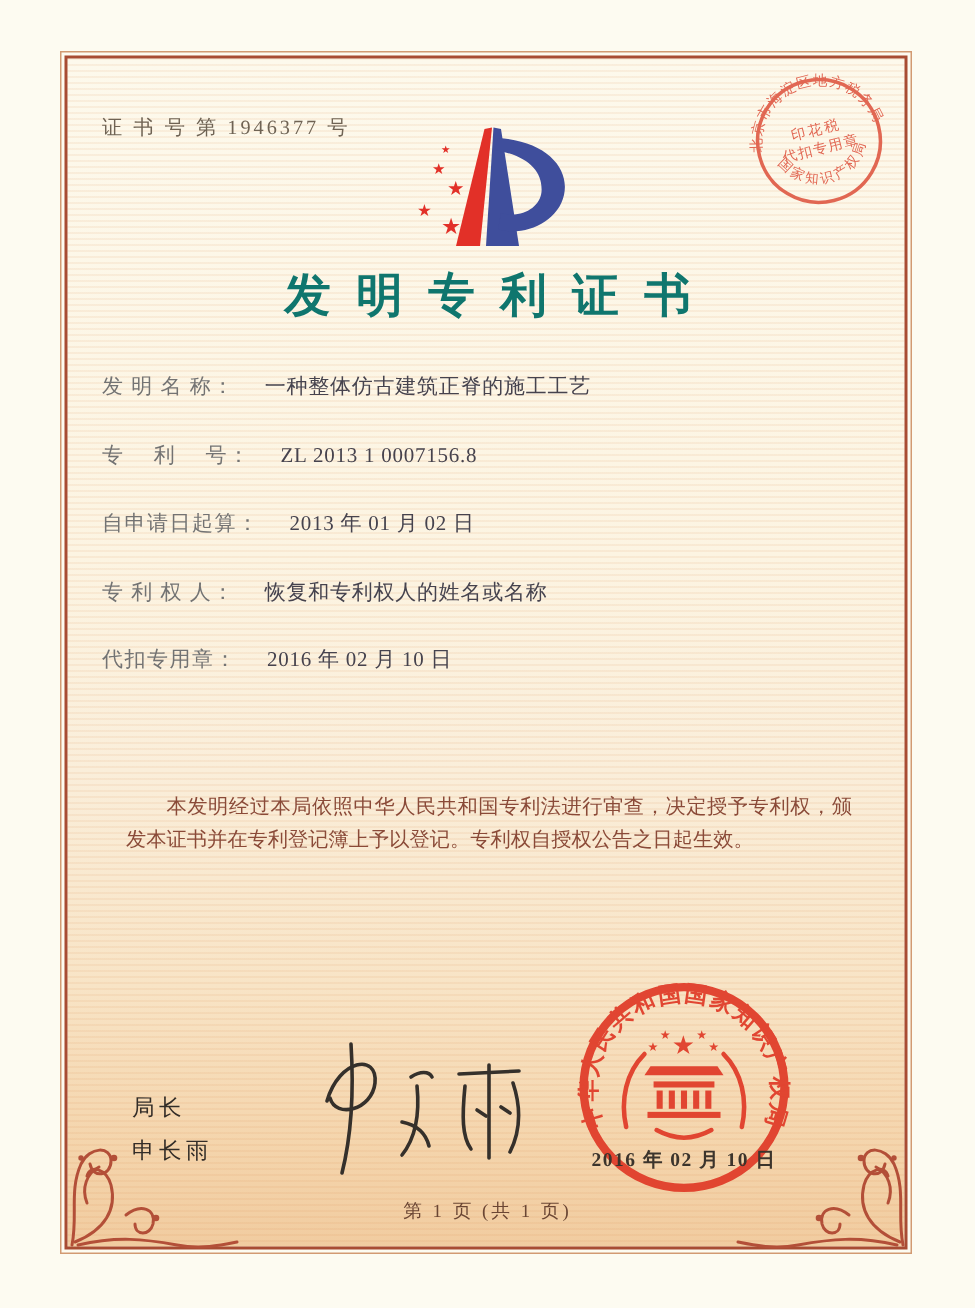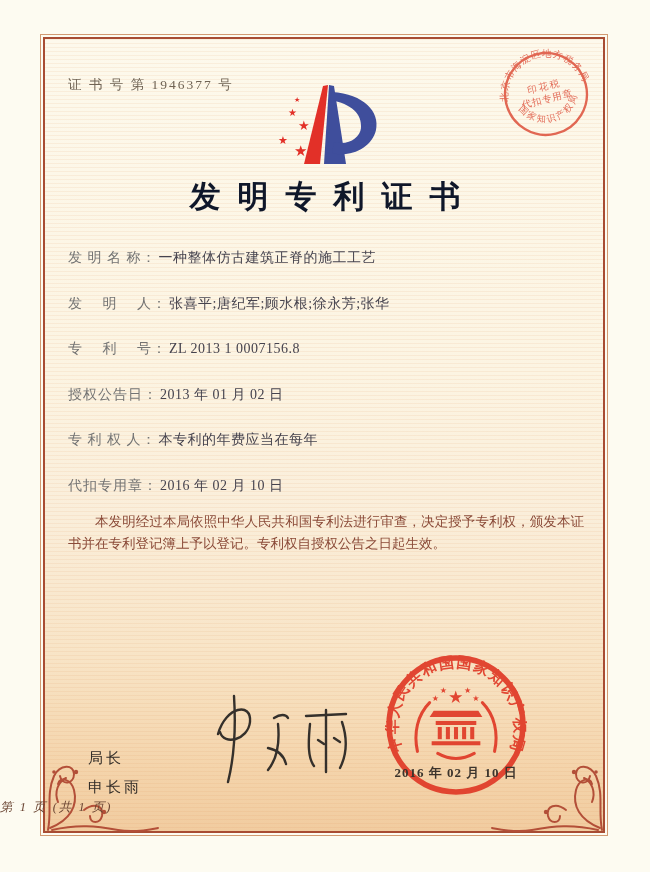--- a/index.html
+++ b/index.html
@@ -30,7 +30,7 @@
   }
   .title {
     position:absolute; left:0; right:0; top:176px; text-align:center;
-    font-size:31px; font-weight:600; color:#0f172a;
+    font-size:31px; font-weight:600; color:#0f766e;
     letter-spacing:17px; text-indent:17px; z-index:3;
   }
   .fields { position:absolute; left:68px; top:249px; width:490px; z-index:3; }

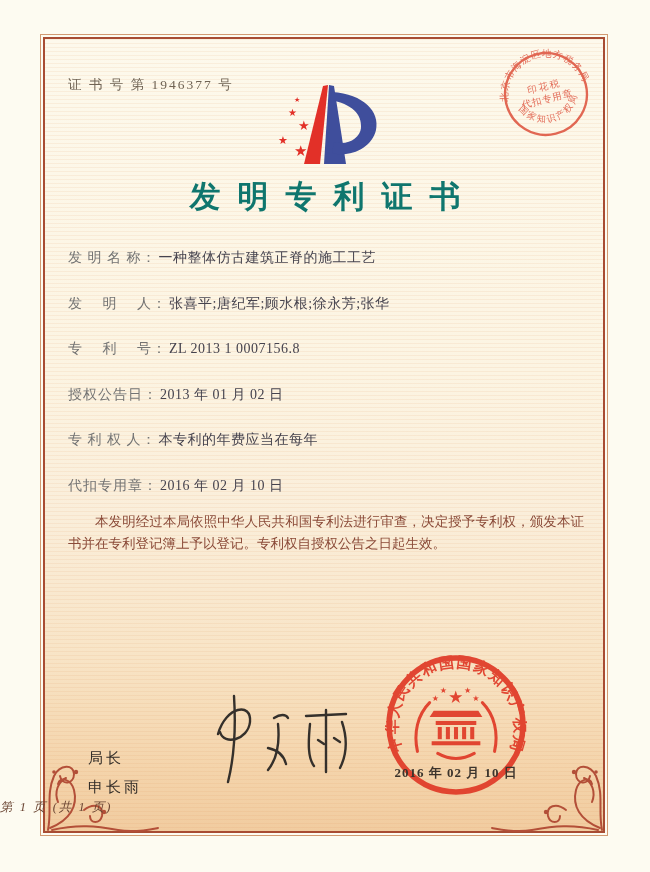--- a/index.html
+++ b/index.html
@@ -36,7 +36,7 @@
   .fields { position:absolute; left:68px; top:249px; width:490px; z-index:3; }
   .field { height:45.5px; font-size:14px; white-space:nowrap; }
   .field .lbl { color:#737373; letter-spacing:1px; }
-  .field .val { color:#46434e; margin-left:2px; letter-spacing:0.5px; }
+  .field .val { color:#46434e; margin-left:20px; letter-spacing:0.5px; }
   .paragraphs {
     position:absolute; left:68px; top:511px; width:516px;
     font-size:13.5px; line-height:21.5px; color:#8a4a38;

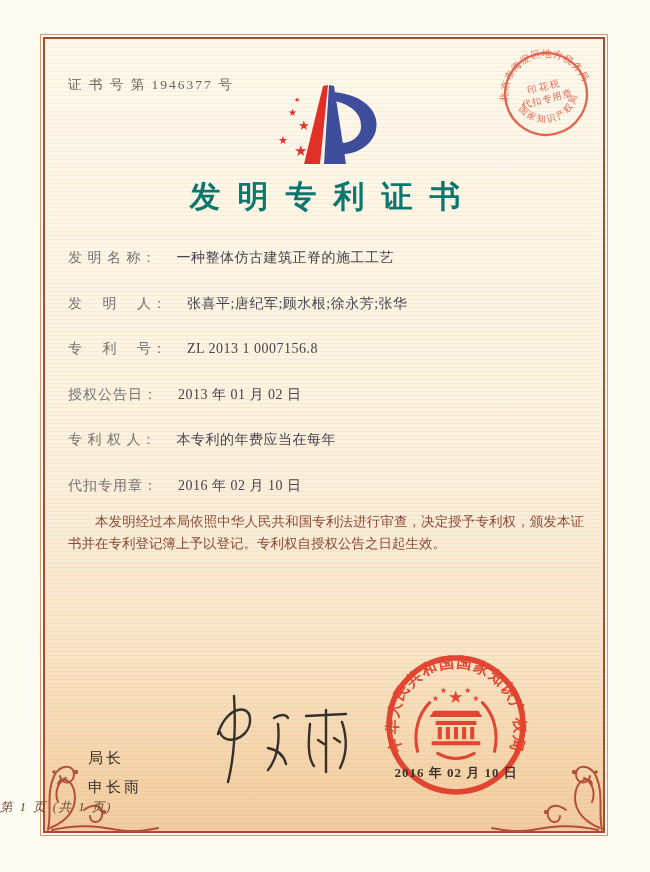--- a/index.html
+++ b/index.html
@@ -137,9 +137,6 @@
   <div class="fields">
     <div class="field">
       <span class="lbl">发 明 名 称：</span><span class="val">一种整体仿古建筑正脊的施工工艺</span>
-    </div>
-    <div class="field">
-      <span class="lbl">发　 明　 人：</span><span class="val">张喜平;唐纪军;顾水根;徐永芳;张华</span>
     </div>
     <div class="field">
       <span class="lbl">专　 利　 号：</span><span class="val">ZL 2013 1 0007156.8</span>

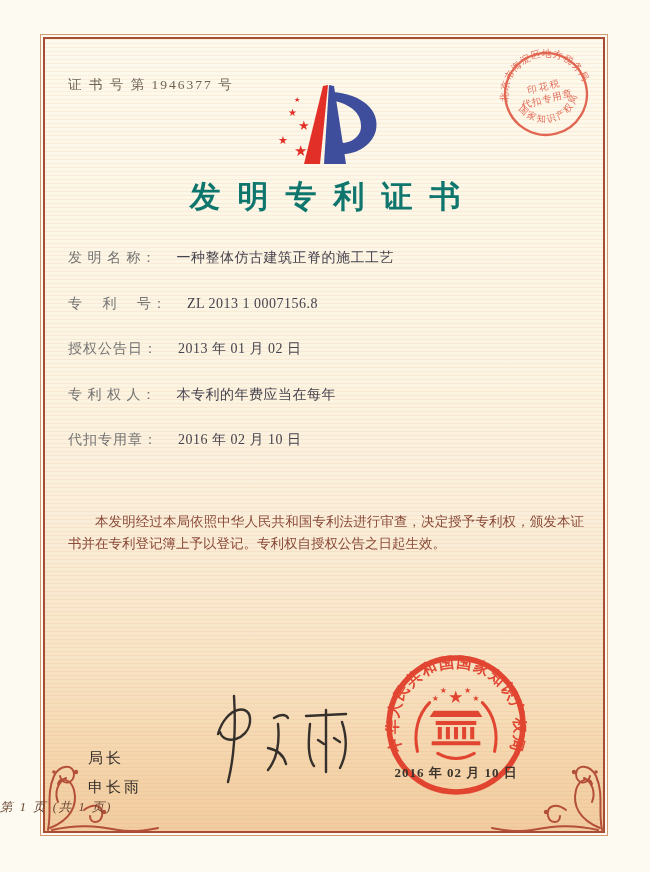--- a/index.html
+++ b/index.html
@@ -142,7 +142,7 @@
       <span class="lbl">专　 利　 号：</span><span class="val">ZL 2013 1 0007156.8</span>
     </div>
     <div class="field">
-      <span class="lbl">授权公告日：</span><span class="val">2013 年 01 月 02 日</span>
+      <span class="lbl">自申请日起算：</span><span class="val">2013 年 01 月 02 日</span>
     </div>
     <div class="field">
       <span class="lbl">专 利 权 人：</span><span class="val">本专利的年费应当在每年</span>

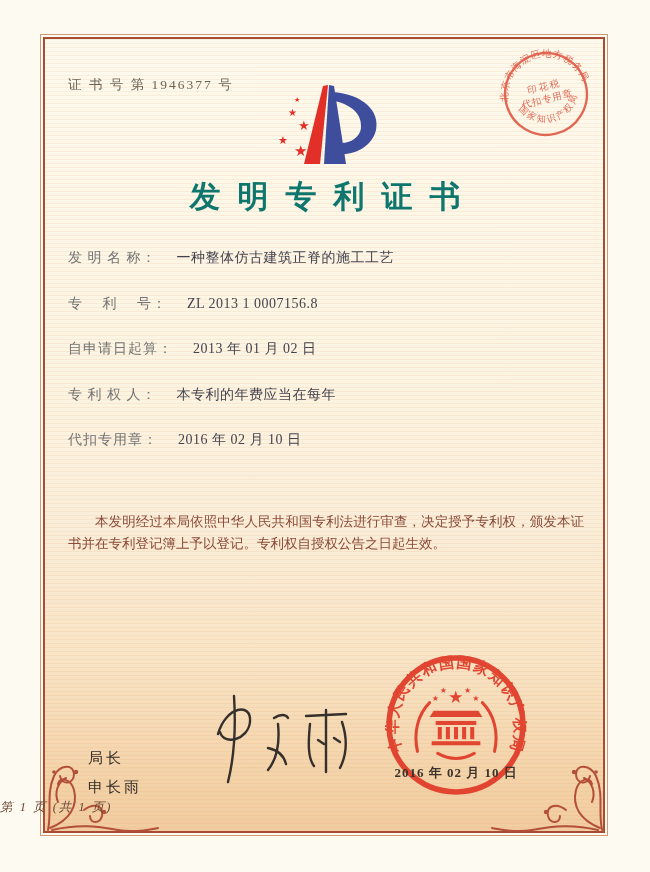--- a/index.html
+++ b/index.html
@@ -145,7 +145,7 @@
       <span class="lbl">自申请日起算：</span><span class="val">2013 年 01 月 02 日</span>
     </div>
     <div class="field">
-      <span class="lbl">专 利 权 人：</span><span class="val">本专利的年费应当在每年</span>
+      <span class="lbl">专 利 权 人：</span><span class="val">恢复和专利权人的姓名或名称</span>
     </div>
     <div class="field">
       <span class="lbl">代扣专用章：</span><span class="val">2016 年 02 月 10 日</span>

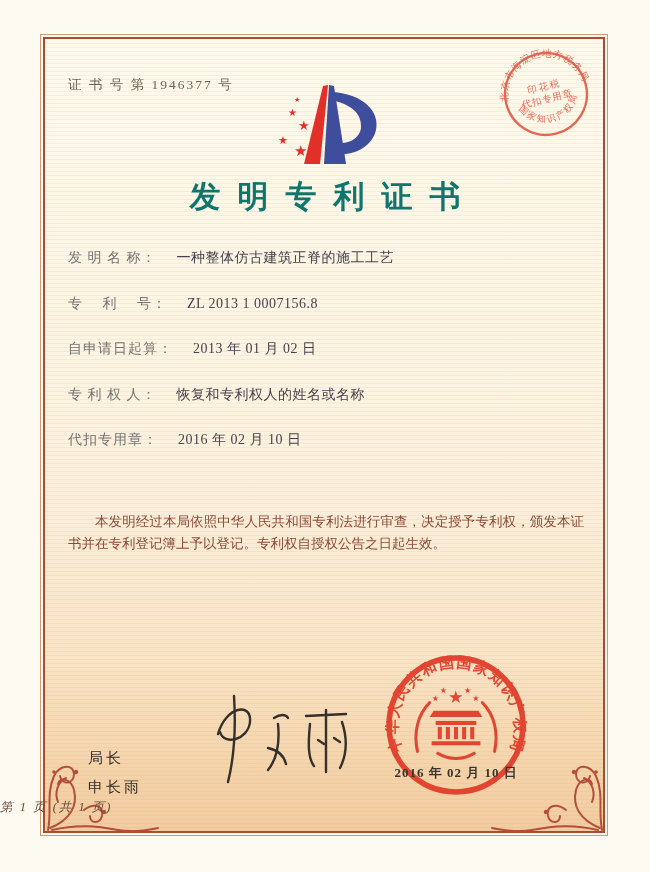--- a/index.html
+++ b/index.html
@@ -42,7 +42,7 @@
     font-size:13.5px; line-height:21.5px; color:#8a4a38;
     text-align:justify; z-index:3;
   }
-  .paragraphs p { margin:0; text-indent:2em; }
+  .paragraphs p { margin:16px; text-indent:2em; }
   .officer {
     position:absolute; left:88px; top:743px; z-index:3;
     font-size:15px; color:#332d28; letter-spacing:3px; line-height:29px;

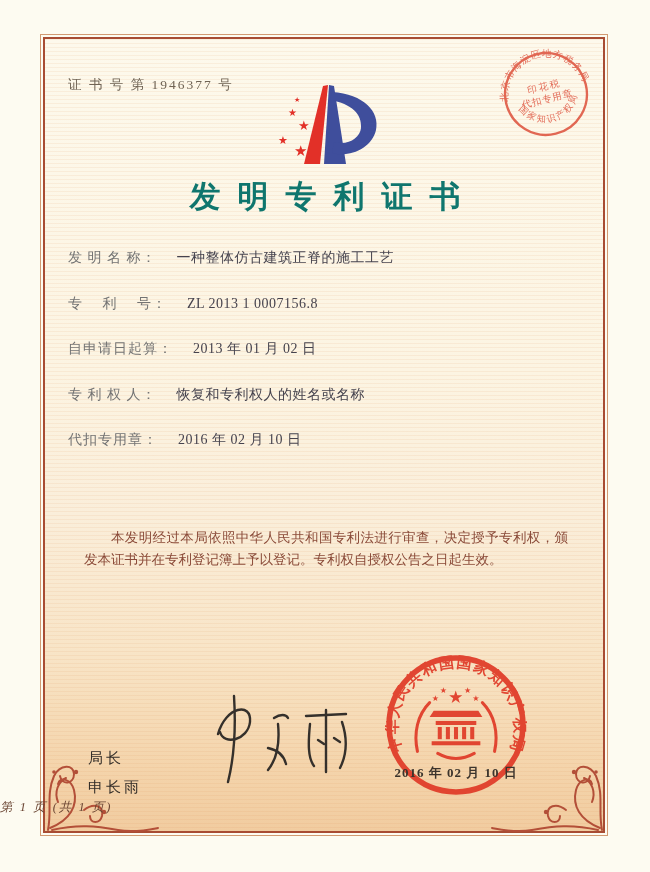--- a/index.html
+++ b/index.html
@@ -44,7 +44,7 @@
   }
   .paragraphs p { margin:16px; text-indent:2em; }
   .officer {
-    position:absolute; left:88px; top:743px; z-index:3;
+    position:absolute; left:88px; top:724px; z-index:3;
     font-size:15px; color:#332d28; letter-spacing:3px; line-height:29px;
     font-family:"Liberation Sans","DejaVu Sans",sans-serif;
   }

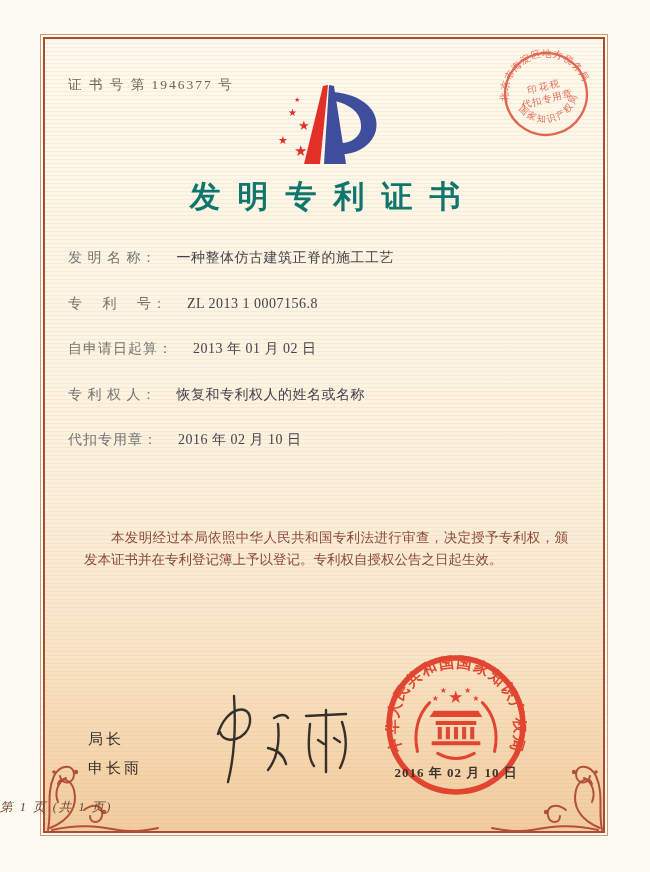--- a/index.html
+++ b/index.html
@@ -55,8 +55,8 @@
     font-size:13px; font-weight:700; color:#3c342c; letter-spacing:1px; z-index:3;
   }
   .footer {
-    position:absolute; left:0; right:0; top:799px; text-align:left;
-    font-size:12.5px; color:#6b4634; letter-spacing:2px; z-index:3;font-style:italic;
+    position:absolute; left:0; right:0; top:799px; text-align:center;
+    font-size:12.5px; color:#6b4634; letter-spacing:2px; z-index:3;
   }
   .flourish { position:absolute; width:120px; height:110px; z-index:1; }
   .flourish.left  { left:44px;  top:724px; }

